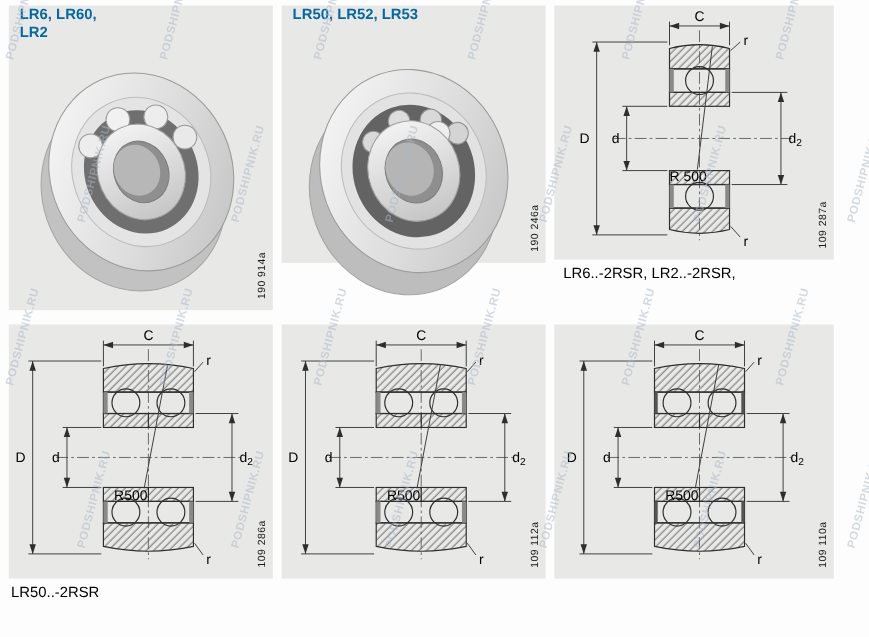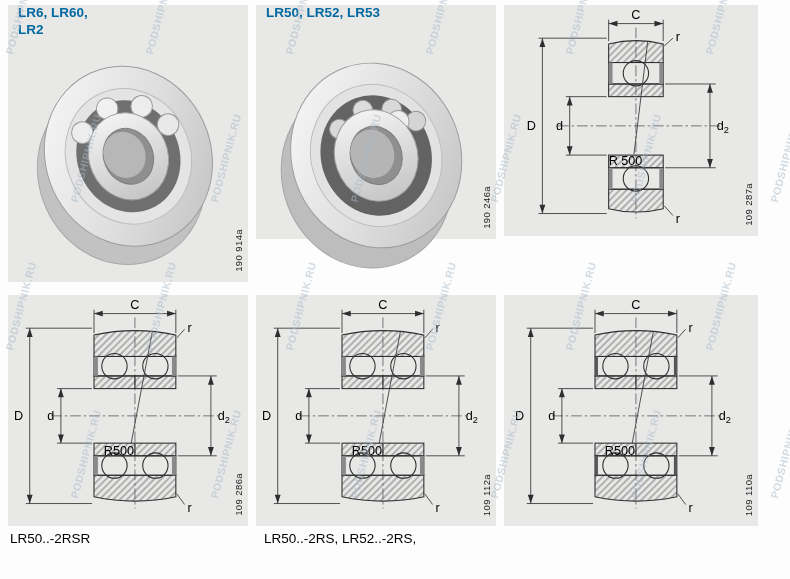--- a/index.html
+++ b/index.html
@@ -165,6 +165,7 @@
   <div class="fig-id">109 287a</div>
 </div>
 <div class="caption" style="left:512px;top:240px">
+  <div>LR6..-2RSR, LR2..-2RSR,</div>
 </div>
 
 <div class="panel" style="left:8px;top:295px;width:240px;height:231px">

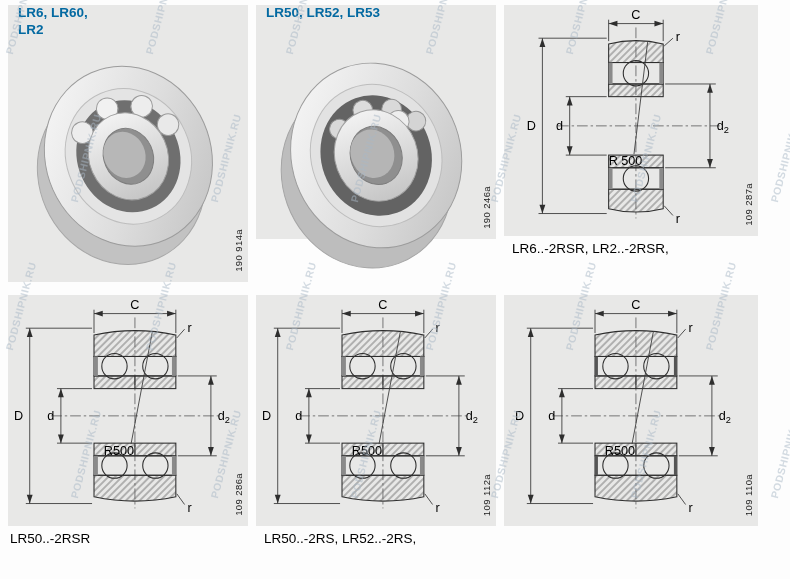--- a/index.html
+++ b/index.html
@@ -287,7 +287,6 @@
   <div class="fig-id">109 112a</div>
 </div>
 <div class="caption" style="left:264px;top:530px">
-  <div>LR50..-2RS, LR52..-2RS,</div>
 </div>
 
 <div class="panel" style="left:504px;top:295px;width:254px;height:231px">

